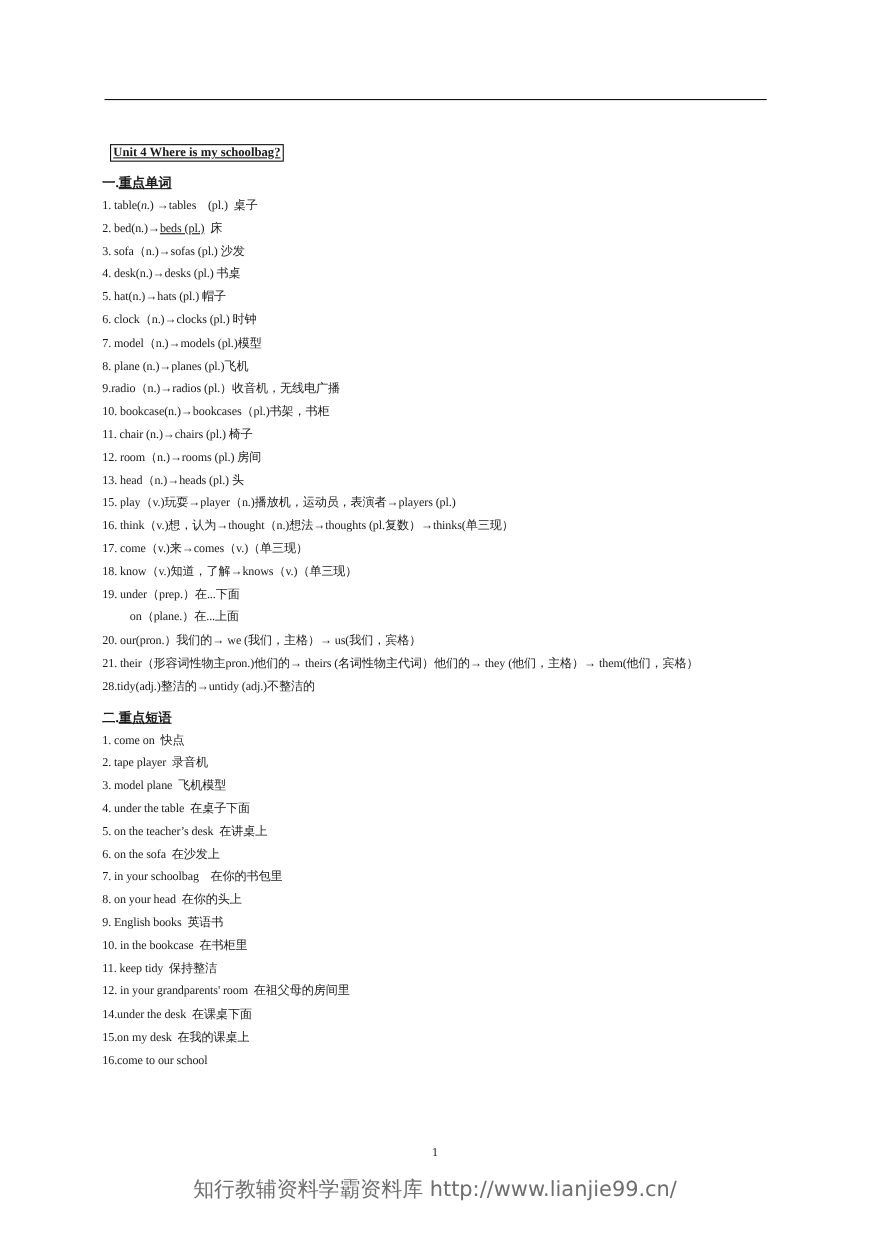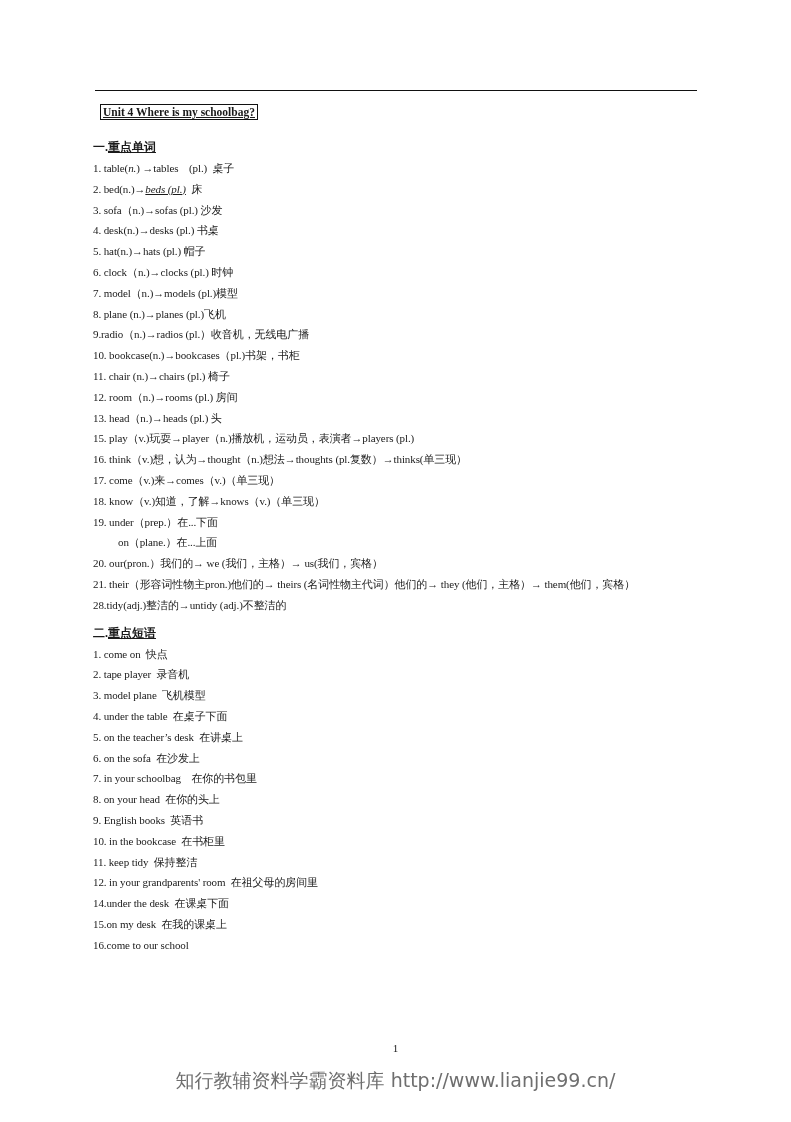--- a/index.html
+++ b/index.html
@@ -7,7 +7,7 @@
            font-family: "Liberation Serif", "DejaVu Serif", serif; color: #1a1a1a; }
     .header-rule { position: absolute; left: 95px; top: 90px; width: 602px; height: 0;
                    border-top: 1.5px solid #111; }
-    .content { position: absolute; left: 93px; top: 102px; width: 620px; }
+    .content { position: absolute; left: 93px; top: 129px; width: 620px; }
     .unit-title { display: inline-block; border: 1.5px solid #111; padding: 0 2px;
                   font-weight: bold; font-size: 11.5px; line-height: 14px; margin-left: 7px;
                   text-decoration: underline; }

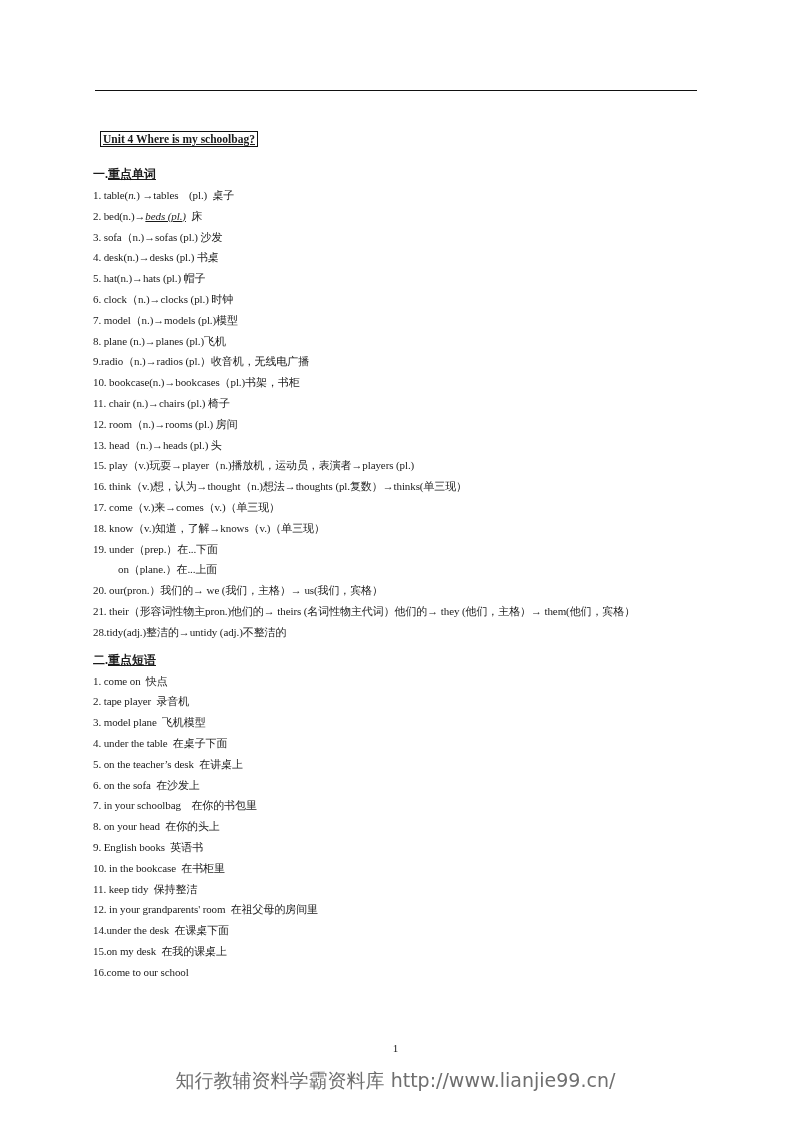--- a/index.html
+++ b/index.html
@@ -11,7 +11,7 @@
     .unit-title { display: inline-block; border: 1.5px solid #111; padding: 0 2px;
                   font-weight: bold; font-size: 11.5px; line-height: 14px; margin-left: 7px;
                   text-decoration: underline; }
-    .section-head { font-weight: bold; font-size: 12px; line-height: 15px; margin-top: 20px; height: 18px; }
+    .section-head { font-weight: bold; font-size: 12px; line-height: 15px; margin-top: 12px; height: 18px; }
     .section-head .num { text-decoration: none; }
     .section-head .txt { text-decoration: underline; }
     .line { font-size: 11px; line-height: 20.8px; height: 20.8px; white-space: nowrap; letter-spacing: -0.1px; }

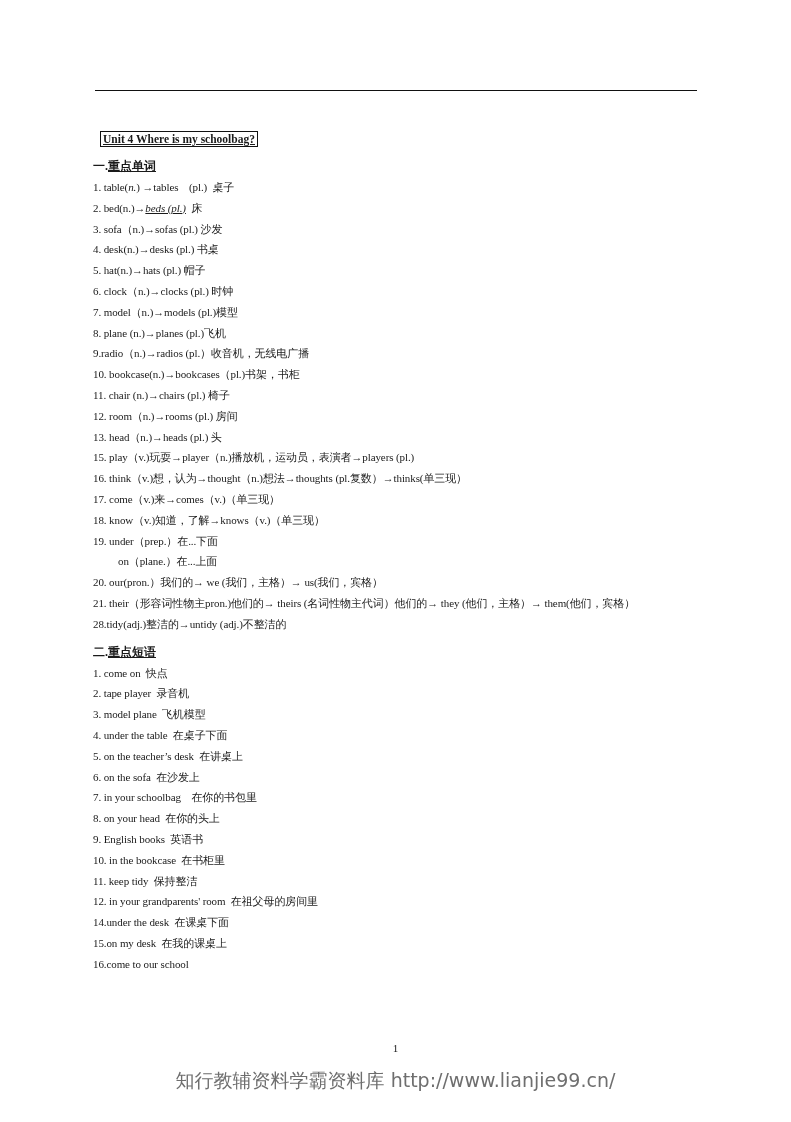--- a/index.html
+++ b/index.html
@@ -17,7 +17,7 @@
     .line { font-size: 11px; line-height: 20.8px; height: 20.8px; white-space: nowrap; letter-spacing: -0.1px; }
     .indent { padding-left: 25px; }
     .u { }
-    .ui { text-decoration: underline; font-style: italic; }
+    .ui { text-decoration: underline; }
     .page-num { position: absolute; top: 1042px; left: 0; width: 791px; text-align: center;
                 font-size: 11px; }
     .watermark { position: absolute; top: 1068px; left: 0; width: 791px; text-align: center;

